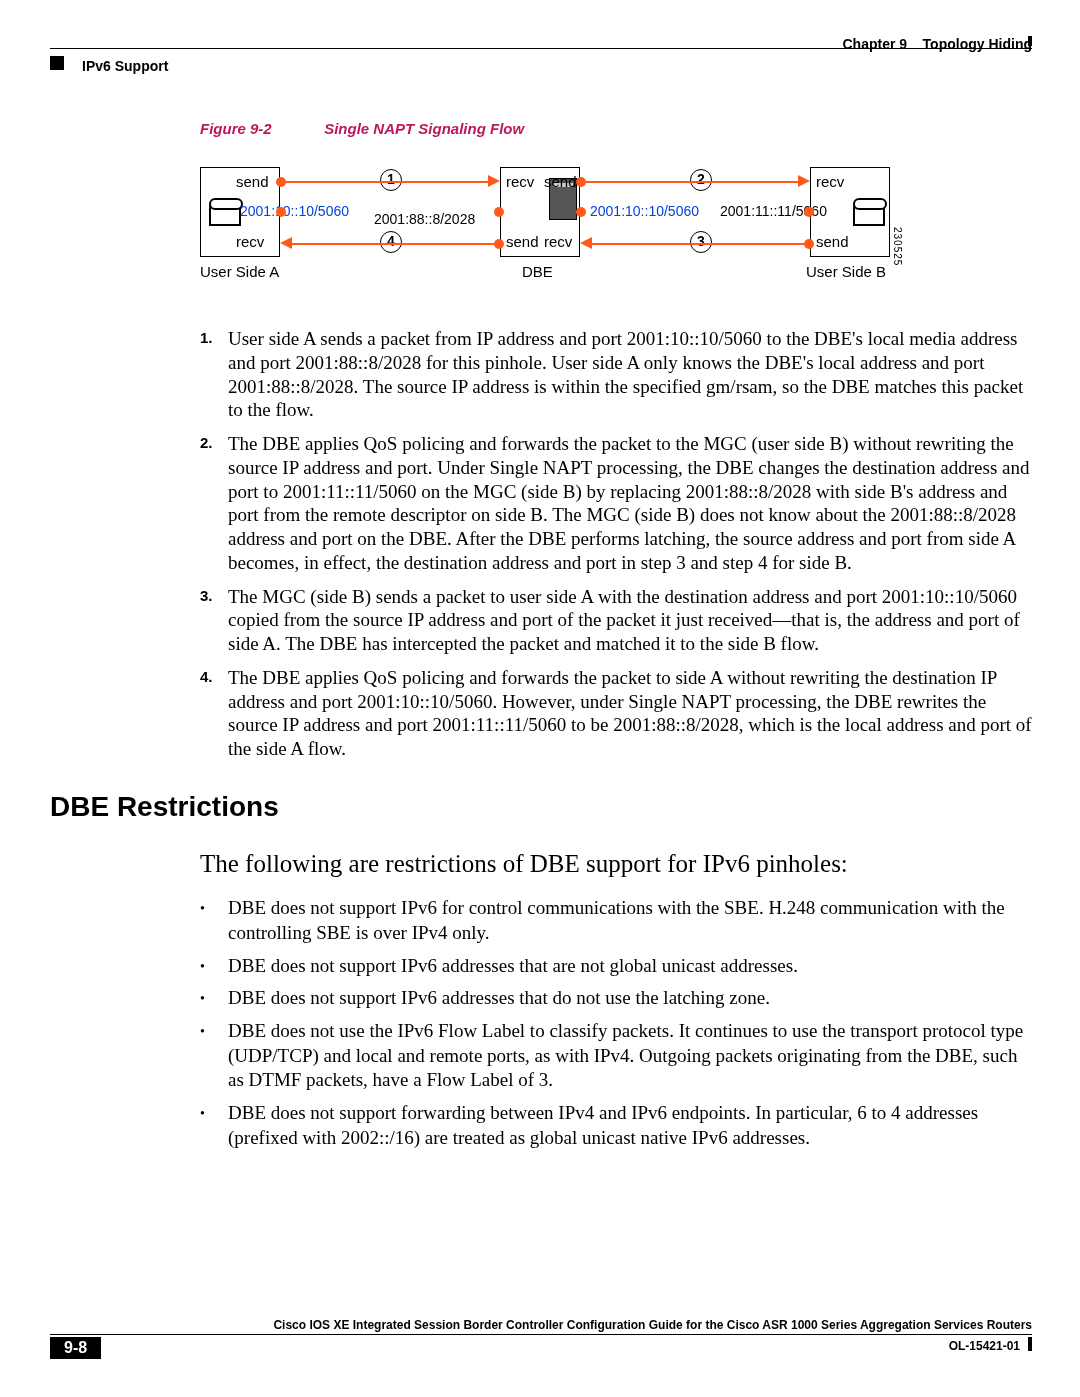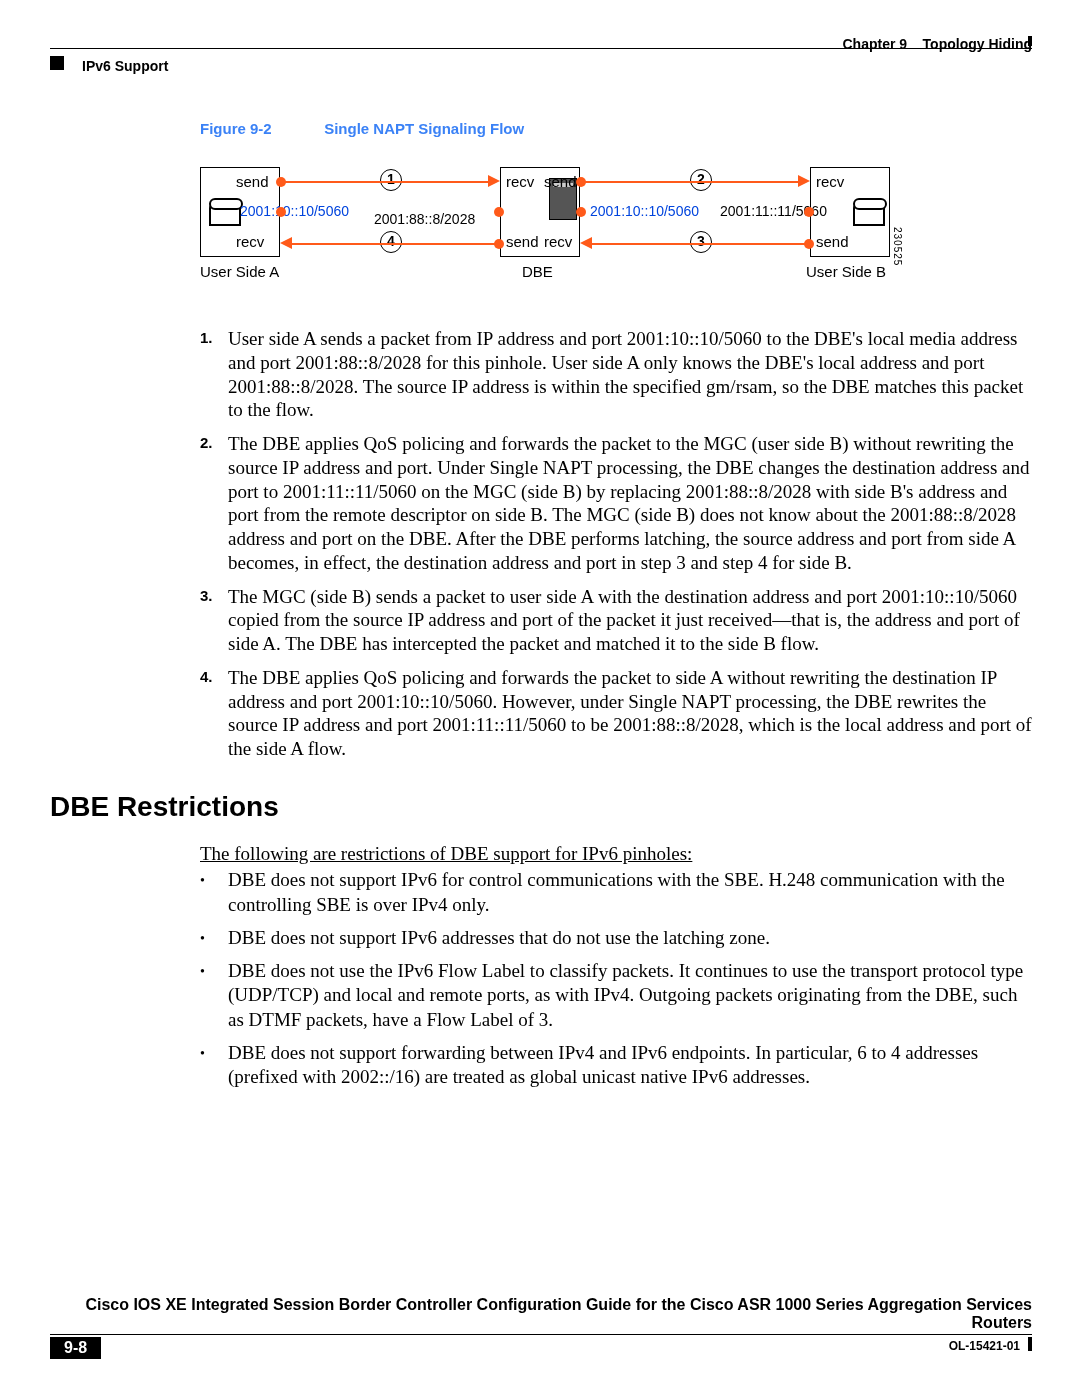--- a/index.html
+++ b/index.html
@@ -79,7 +79,8 @@
     font-family: Arial, Helvetica, sans-serif;
     font-size: 15px;
     font-weight: bold;
-    color: #3b82f6;
+    font-style: italic;
+    color: #be185d;
     margin-bottom: 30px;
   }
   .fig-caption .num { display:inline-block; width:120px; }

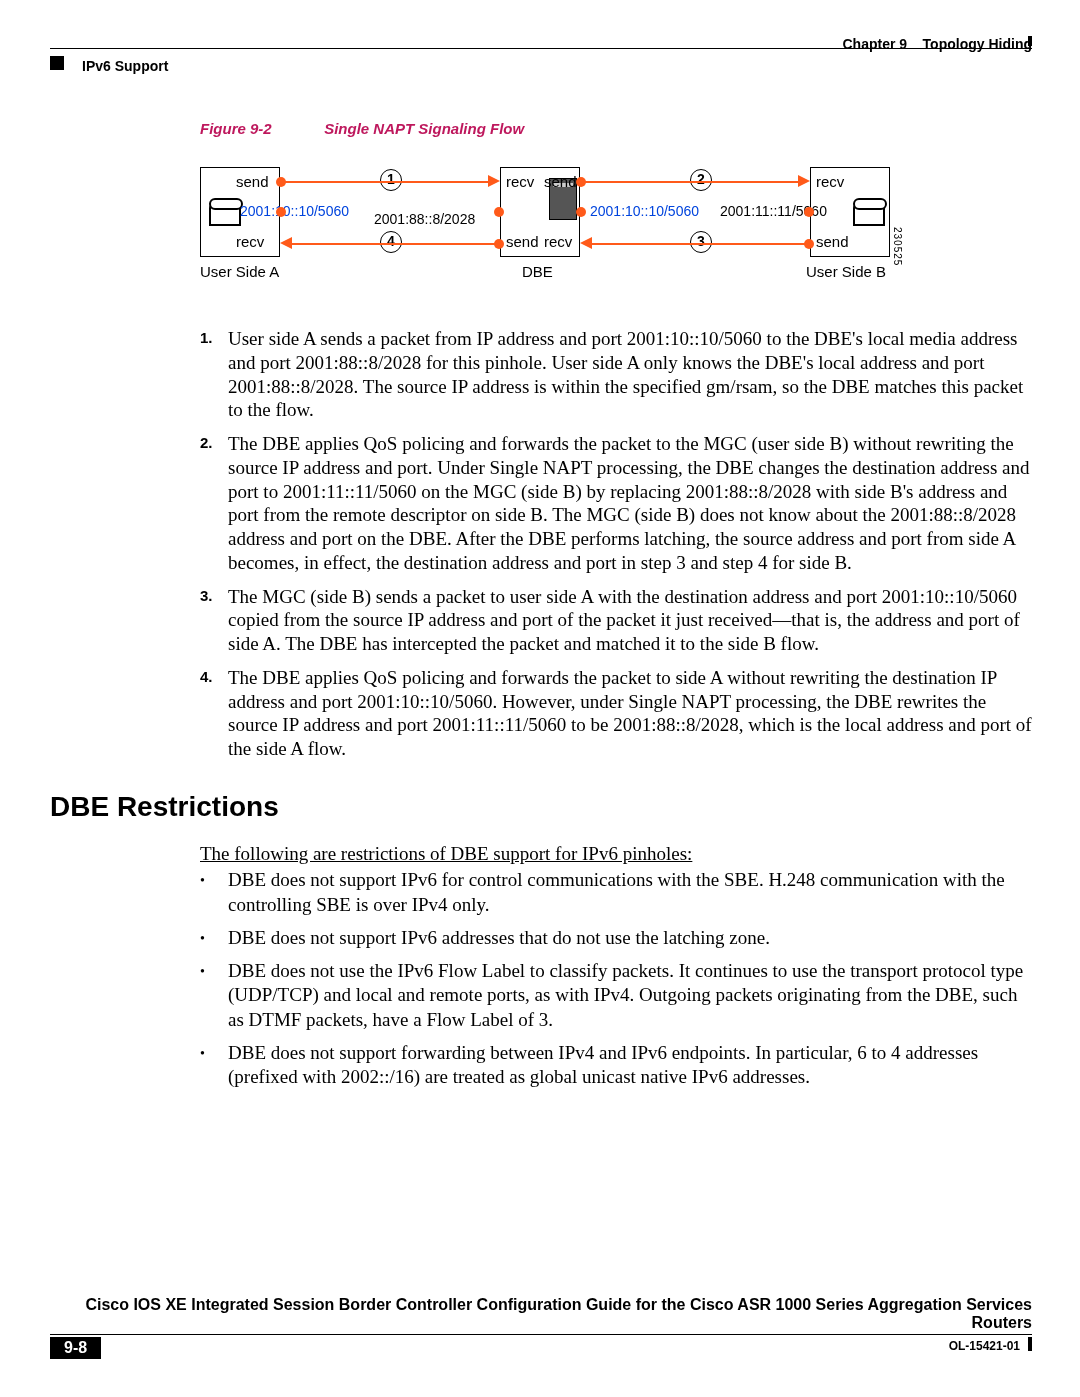--- a/index.html
+++ b/index.html
@@ -122,10 +122,9 @@
   }
   .para {
     margin-left: 150px;
-    font-size: 19px;
+    font-size: 25px;
     line-height: 1.3;
-    margin-bottom: 2px;
-    text-decoration: underline;
+    margin-bottom: 16px;
   }
   ul.bullets {
     margin: 0 0 0 150px;

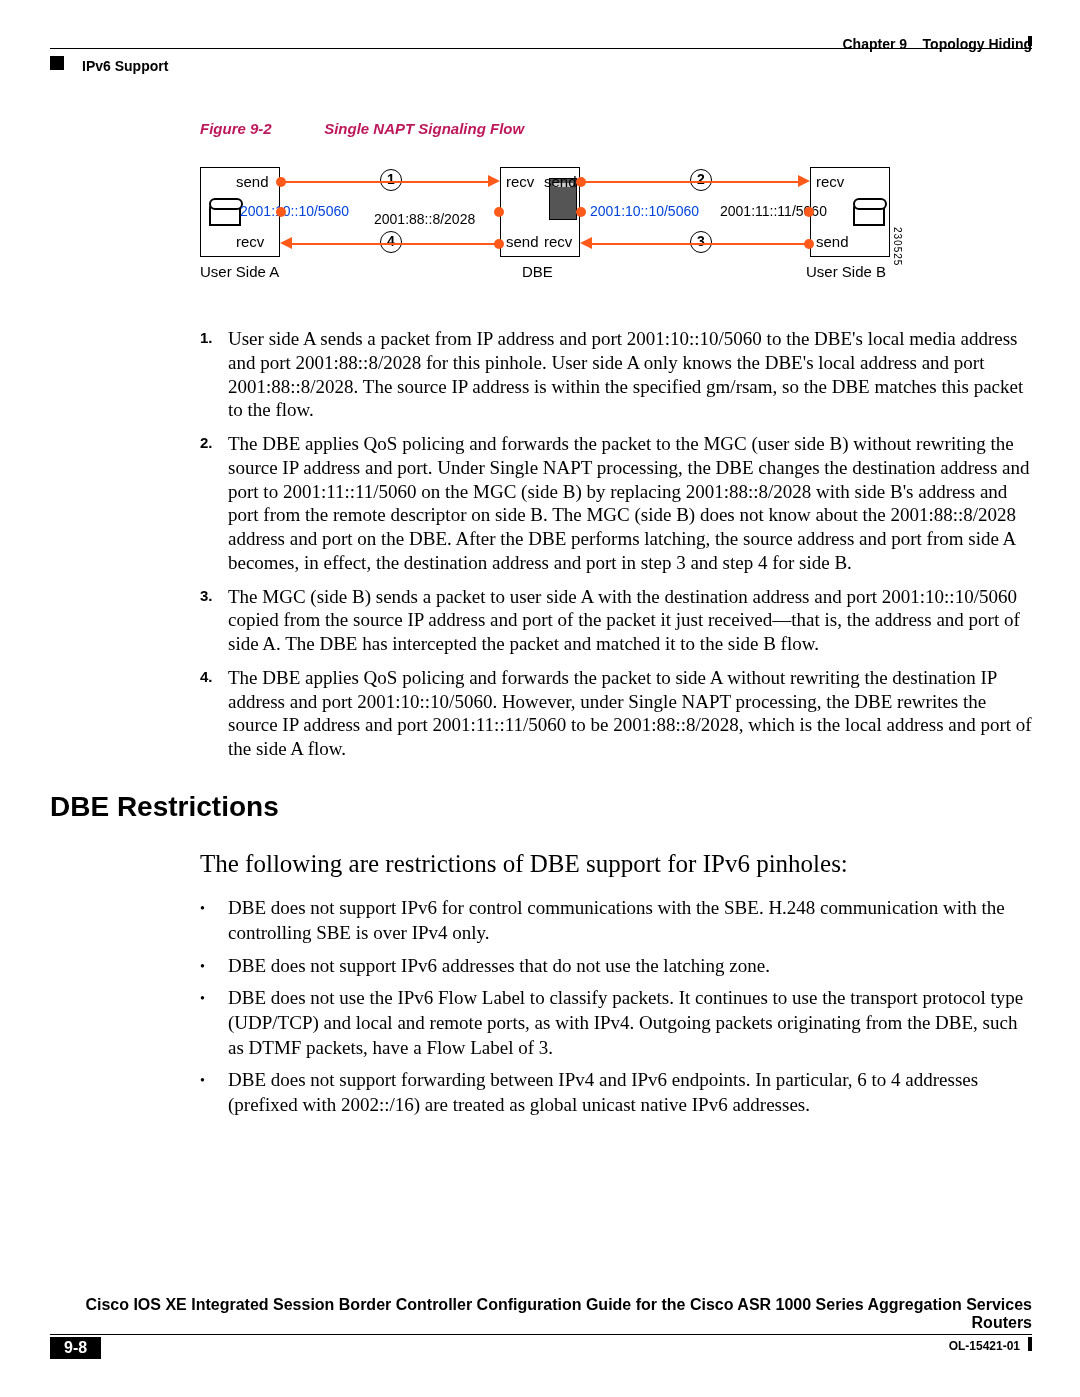--- a/index.html
+++ b/index.html
@@ -371,6 +371,9 @@
           <span>DBE does not support IPv6 for control communications with the SBE. H.248 communication with the controlling SBE is over IPv4 only.</span>
         </li>
       <li>
+          <span>DBE does not support IPv6 addresses that are not global unicast addresses.</span>
+        </li>
+      <li>
           <span>DBE does not support IPv6 addresses that do not use the latching zone.</span>
         </li>
       <li>

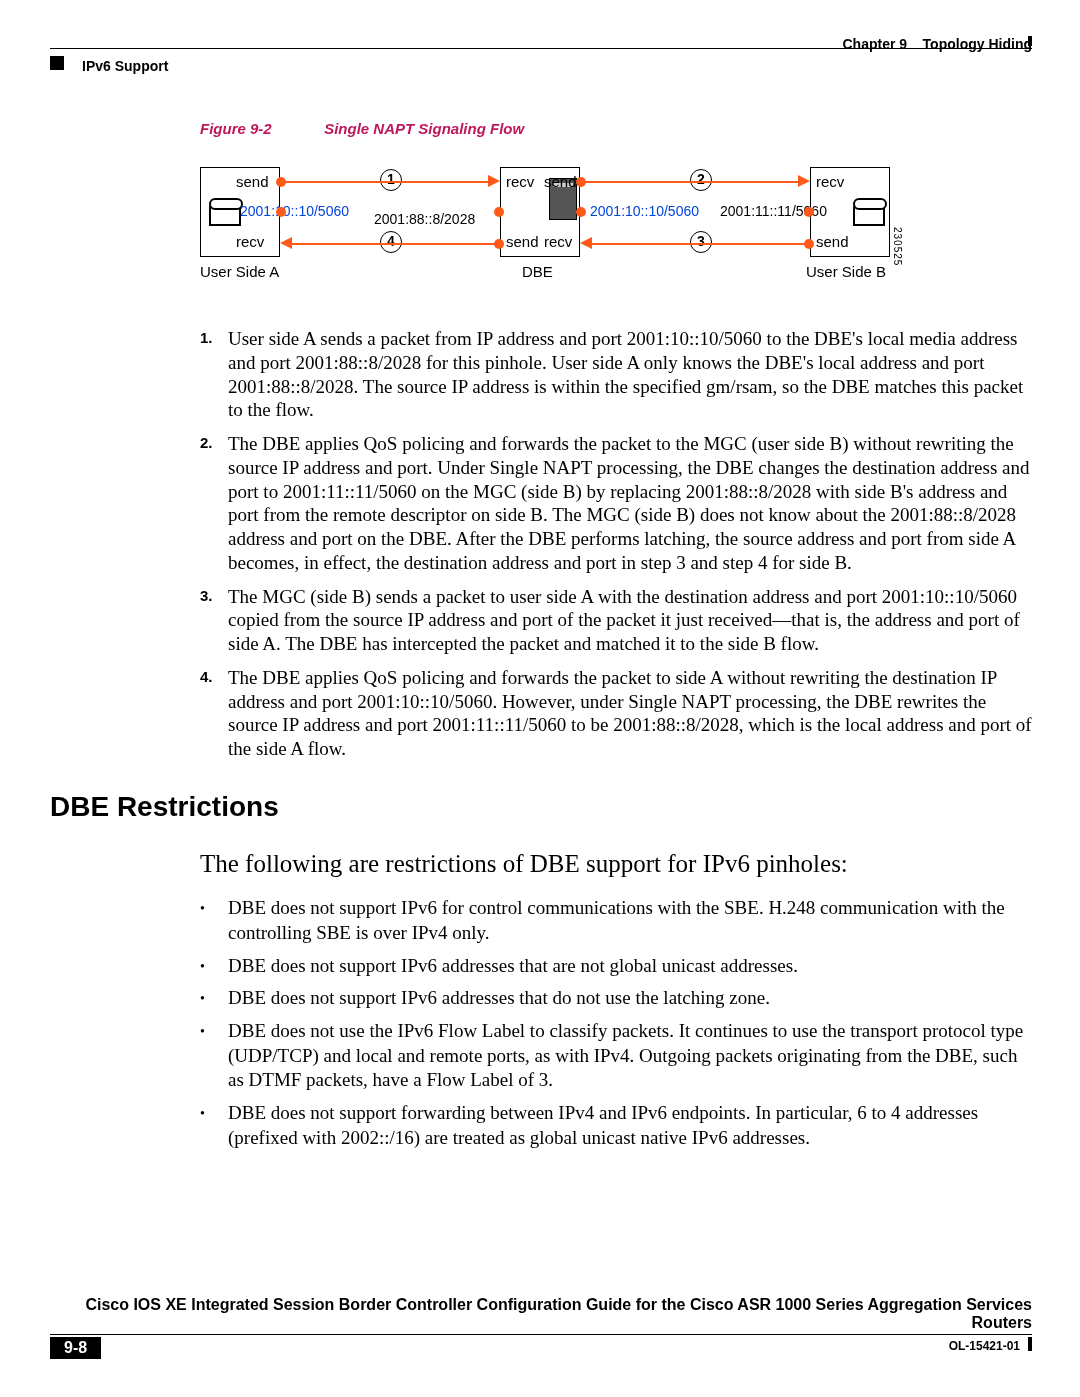--- a/index.html
+++ b/index.html
@@ -154,7 +154,7 @@
   }
   .footer-title {
     text-align: right;
-    font-size: 16px;
+    font-size: 12px;
     font-weight: bold;
     border-bottom: 1.5px solid #000;
     padding-bottom: 2px;

